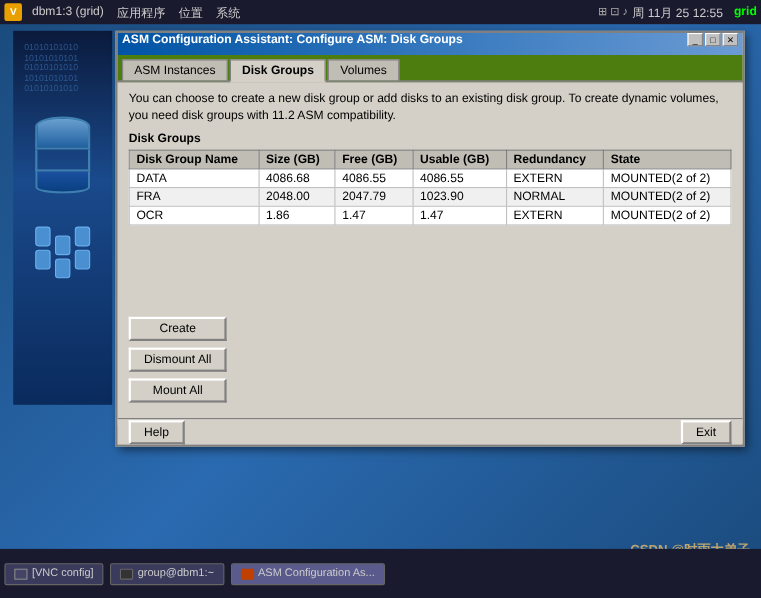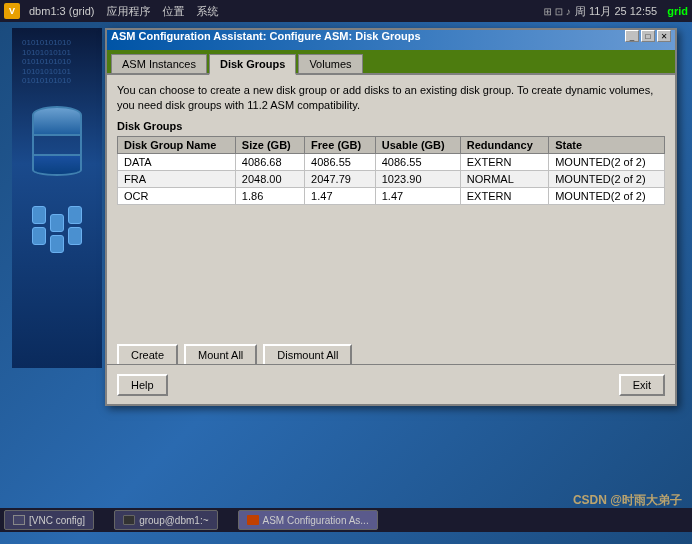--- a/index.html
+++ b/index.html
@@ -414,7 +414,7 @@
       </table>
     </div>
 
-    <div style="position:absolute; bottom:38px; left:10px; display:flex; gap:6px;">
+    <div style="position:absolute; bottom:38px; left:10px; display:flex; gap:6px;flex-direction:column;">
       <button class="win-button">Create</button>
       <button class="win-button">Mount All</button>
       <button class="win-button">Dismount All</button>

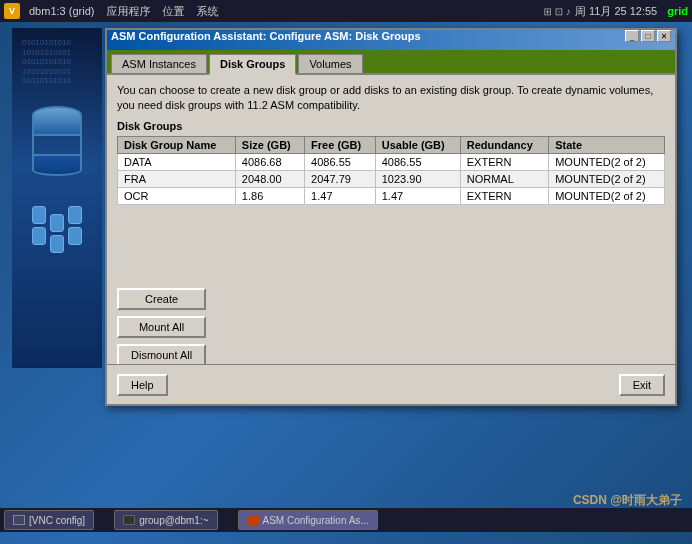--- a/index.html
+++ b/index.html
@@ -416,8 +416,8 @@
 
     <div style="position:absolute; bottom:38px; left:10px; display:flex; gap:6px;flex-direction:column;">
       <button class="win-button">Create</button>
+      <button class="win-button">Dismount All</button>
       <button class="win-button">Mount All</button>
-      <button class="win-button">Dismount All</button>
     </div>
 
     <div class="dialog-footer">

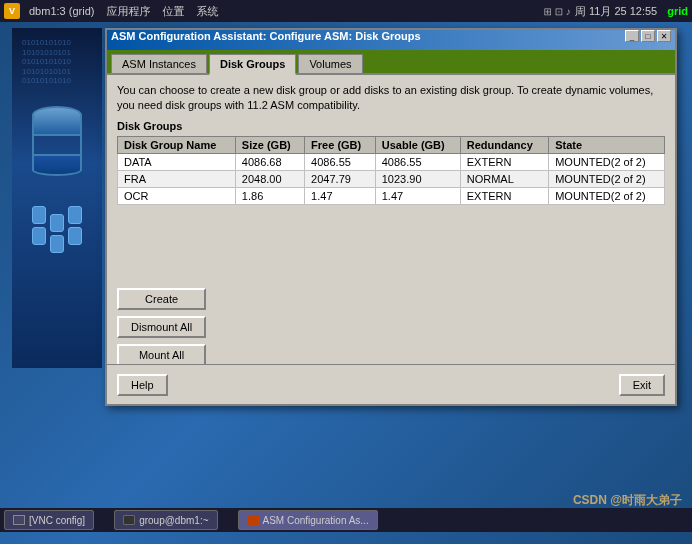--- a/index.html
+++ b/index.html
@@ -244,7 +244,7 @@
       bottom: 0;
       left: 0;
       right: 0;
-      height: 40px;
+      height: 24px;
       background: #d4d0c8;
       display: flex;
       align-items: center;

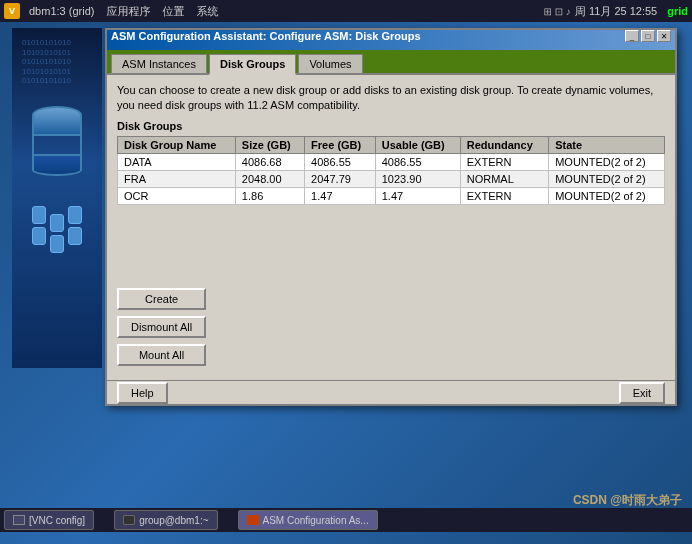--- a/index.html
+++ b/index.html
@@ -79,15 +79,15 @@
     
     .taskbar-bottom {
       position: absolute;
-      bottom: 12px;
+      bottom: 0;
       left: 0;
       right: 0;
-      height: 24px;
+      height: 45px;
       background: #1a1a2e;
       display: flex;
       align-items: center;
       padding: 0 4px;
-      gap: 20px;
+      gap: 6px;
       z-index: 100;
     }
     .taskbar-btn {

